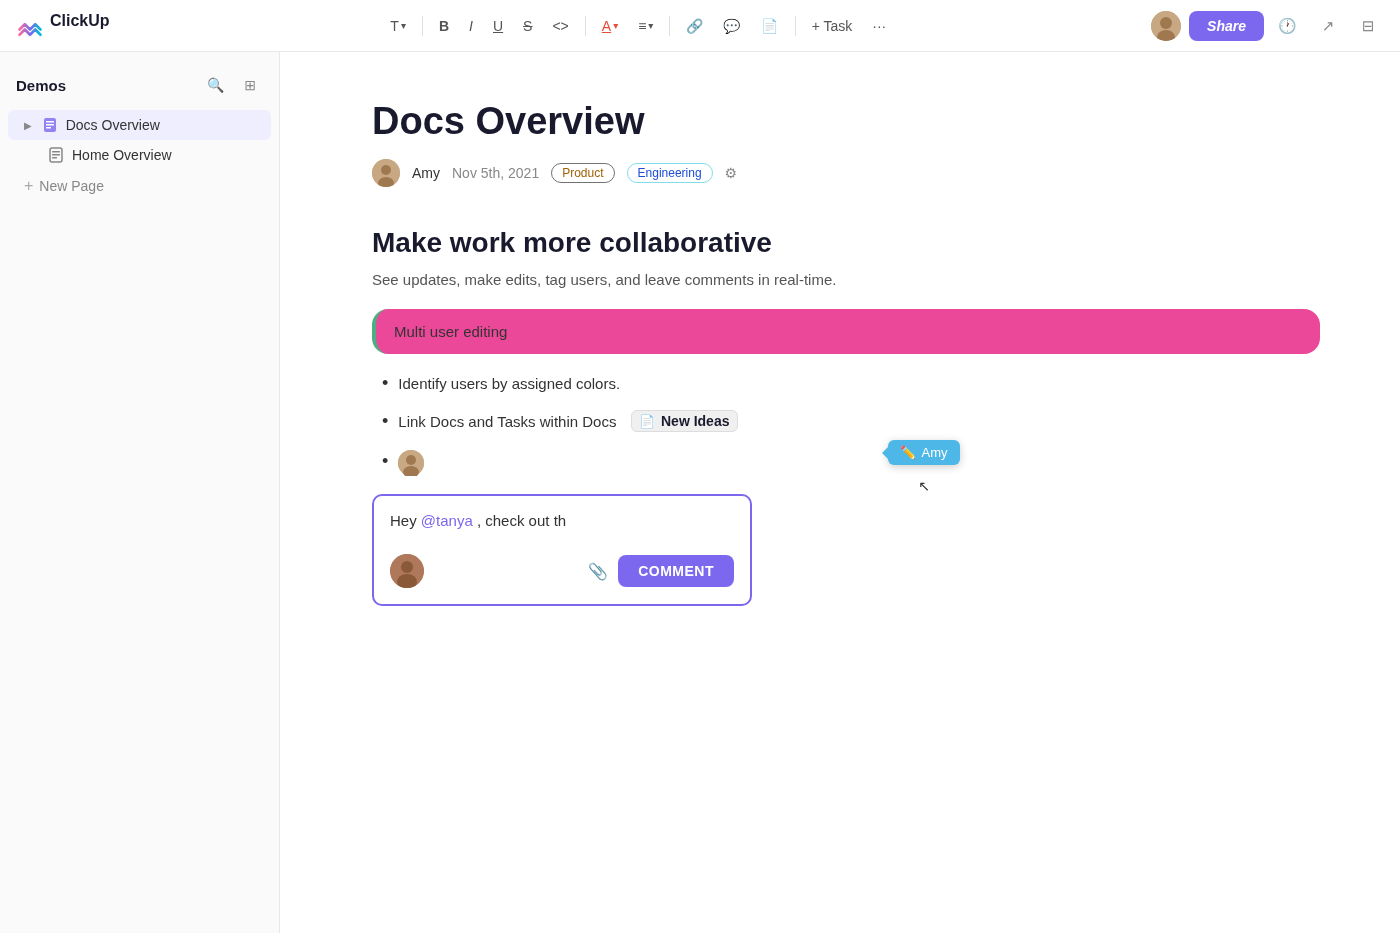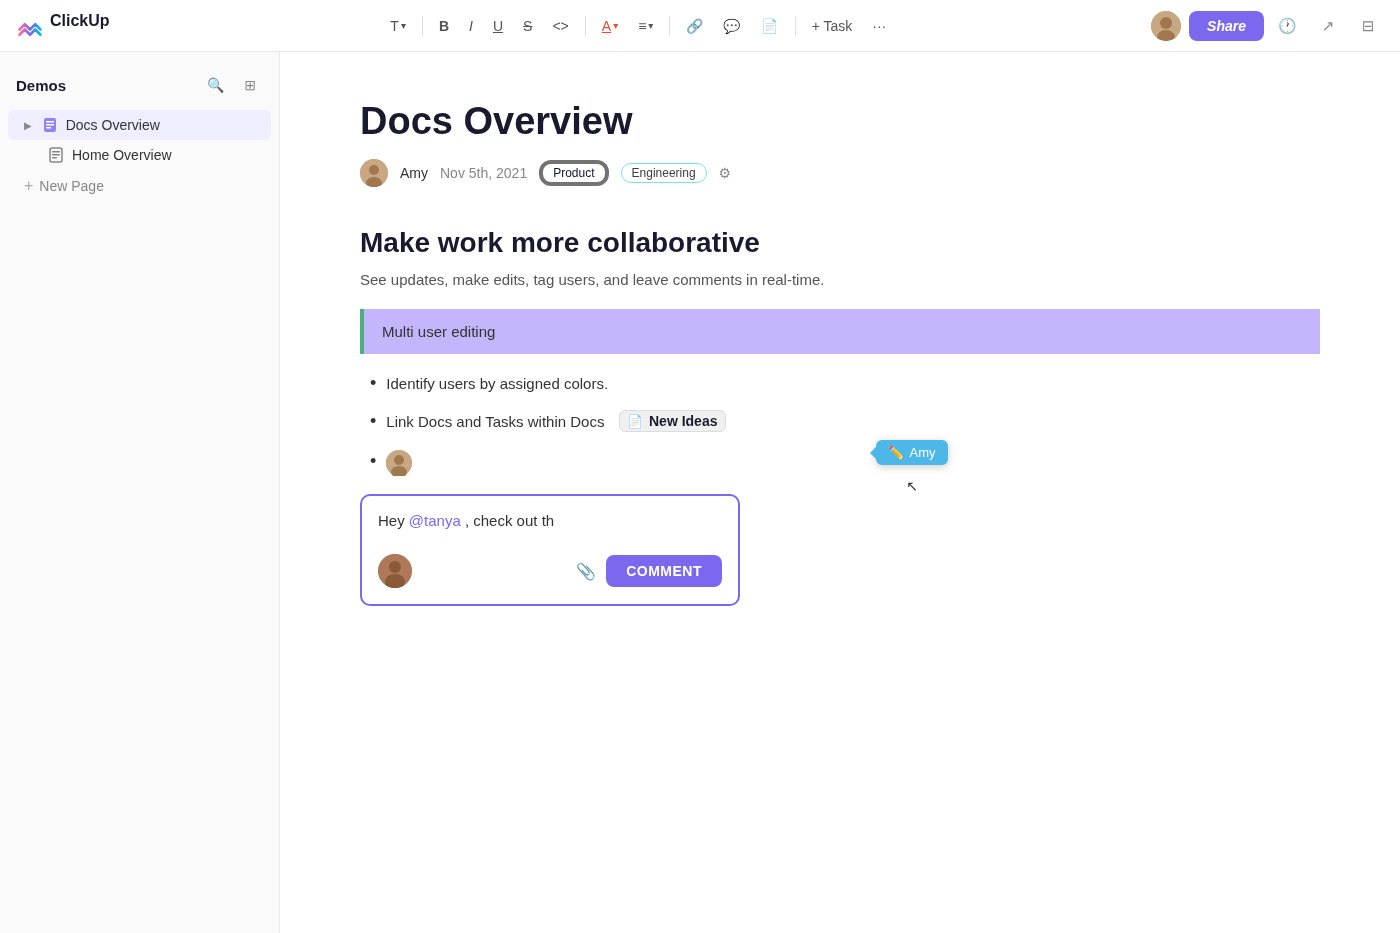--- a/index.html
+++ b/index.html
@@ -50,7 +50,7 @@
 
     
     .main-layout {
-      display: flex; flex: 1; overflow: hidden;
+      display: flex; flex: 1; overflow: hidden; gap: 12px;
     }
 
     

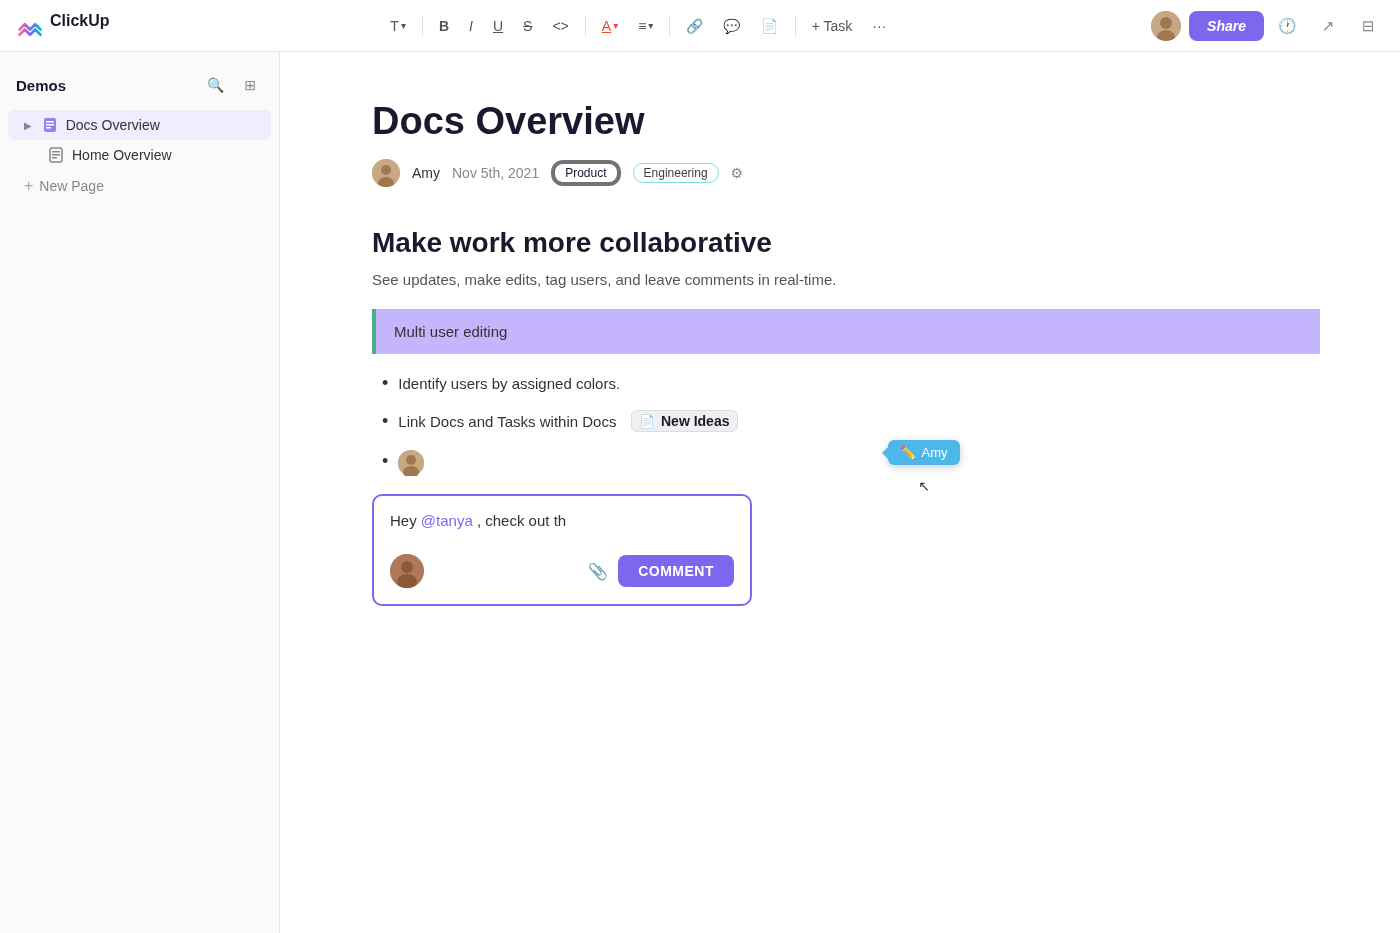--- a/index.html
+++ b/index.html
@@ -105,7 +105,7 @@
     .doc-tag {
       padding: 2px 10px; border-radius: 12px; font-size: 12px; font-weight: 500; cursor: pointer;
     }
-    .tag-product { background: transparent; color: #0f172a; border: 4px solid #737373; }
+    .tag-product { background: transparent; color: #a16207; border: 1px solid #737373; }
     .tag-engineering { background: transparent; color: #404040; border: 1px solid #80deea; }
     .settings-icon { color: #888; font-size: 14px; cursor: pointer; }
 

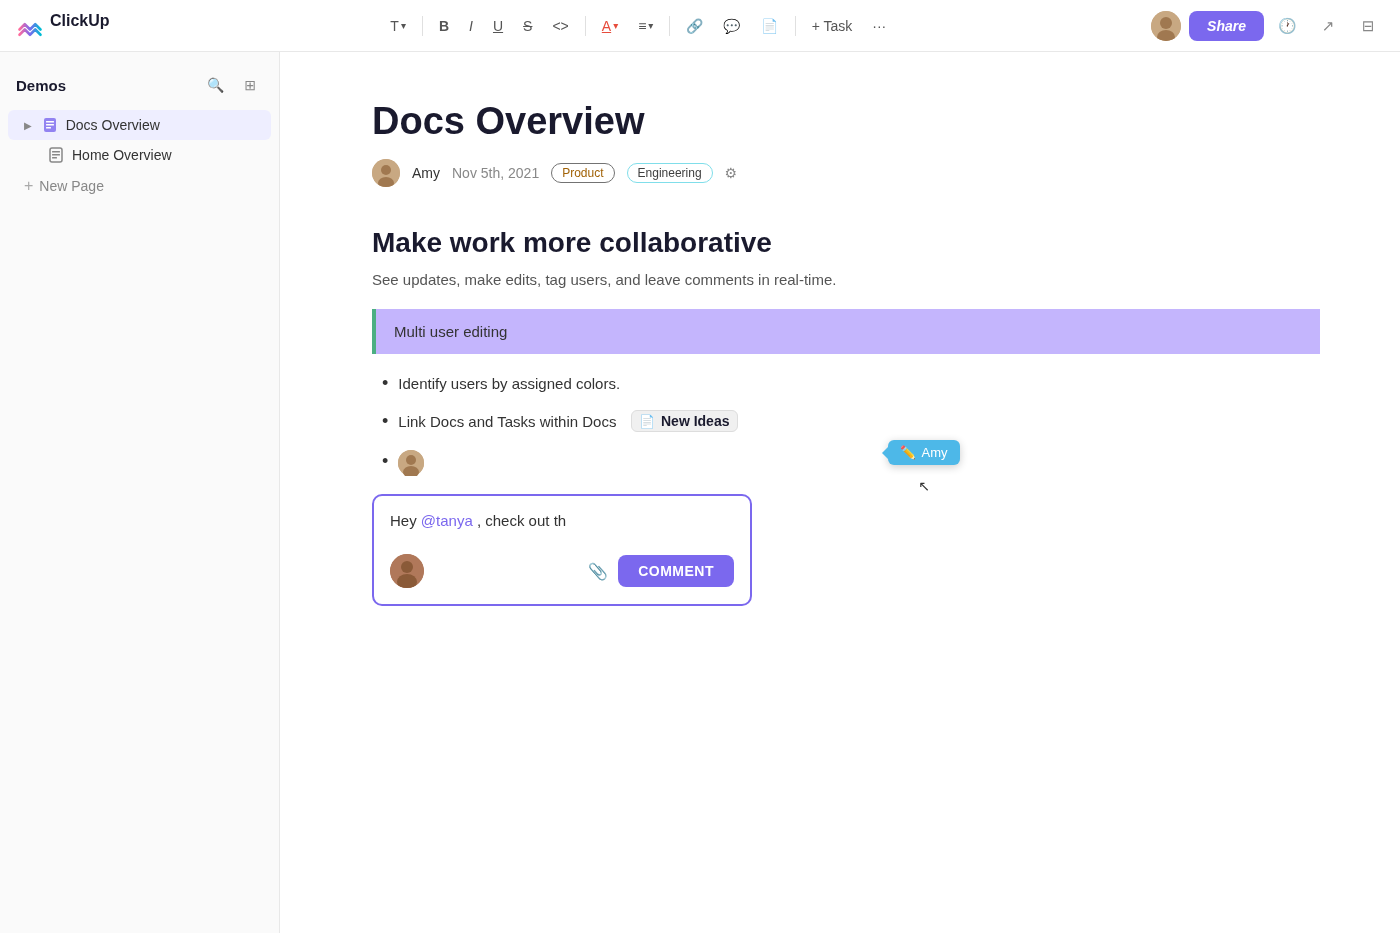--- a/index.html
+++ b/index.html
@@ -106,7 +106,7 @@
       padding: 2px 10px; border-radius: 12px; font-size: 12px; font-weight: 500; cursor: pointer;
     }
     .tag-product { background: transparent; color: #a16207; border: 1px solid #737373; }
-    .tag-engineering { background: transparent; color: #404040; border: 1px solid #80deea; }
+    .tag-engineering { background: transparent; color: #1d4ed8; border: 1px solid #80deea; }
     .settings-icon { color: #888; font-size: 14px; cursor: pointer; }
 
     .section-heading {

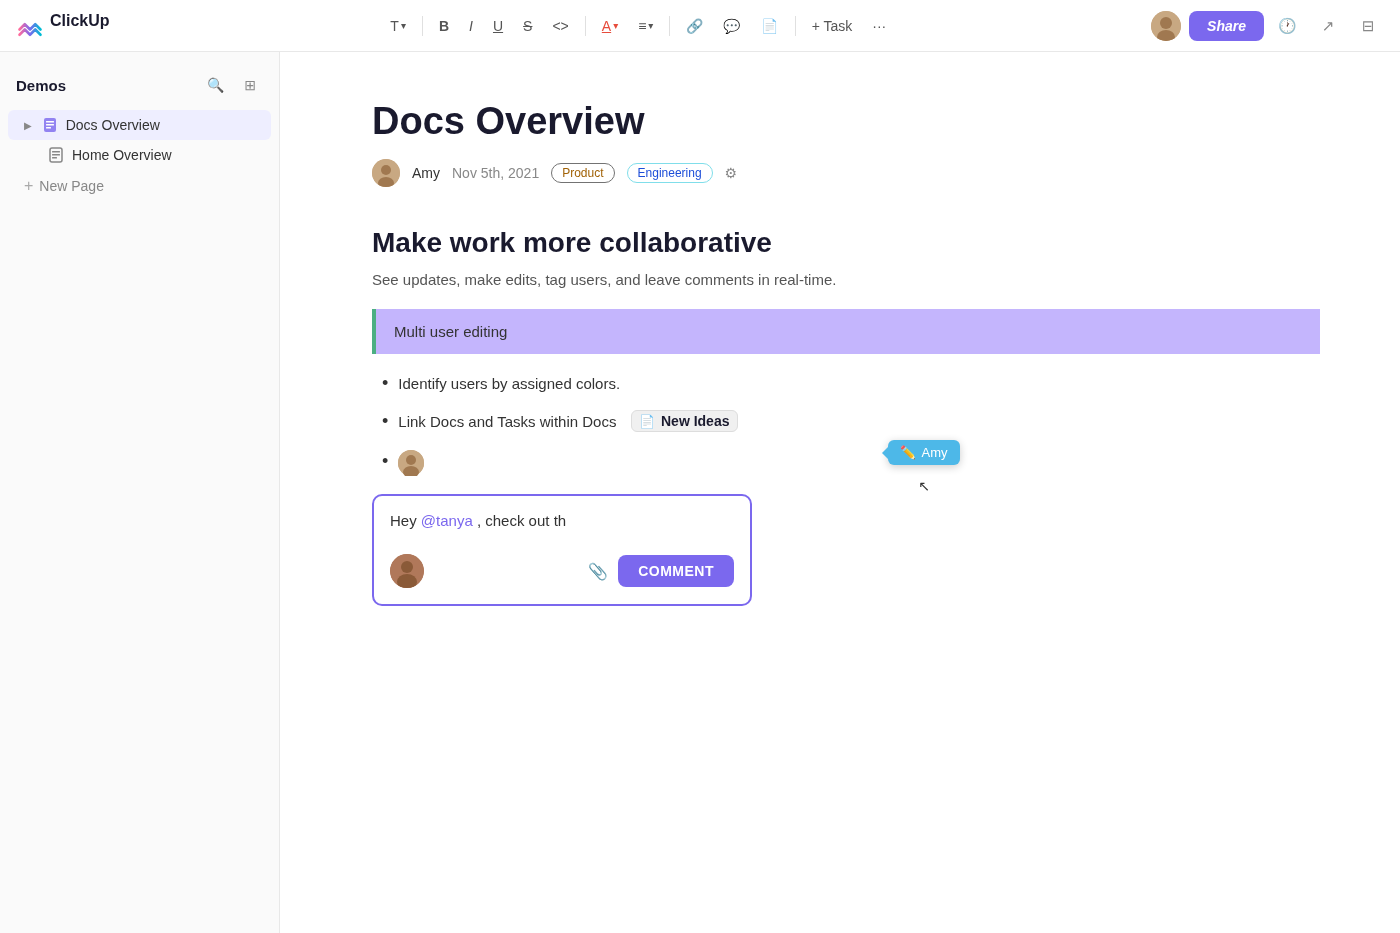--- a/index.html
+++ b/index.html
@@ -116,8 +116,8 @@
       font-size: 15px; color: #555; margin-bottom: 21px;
     }
     .callout-block {
-      background: #c4b5fd; border-left: 4px solid #4caf82;
-      padding: 14px 18px; border-radius: 0; margin-bottom: 20px;
+      background: #ec4899; border-left: 4px solid #4caf82;
+      padding: 14px 18px; border-radius: 16px; margin-bottom: 20px;
       font-size: 15px; color: #333;
     }
     .bullet-list { list-style: none; padding-left: 10px; }

